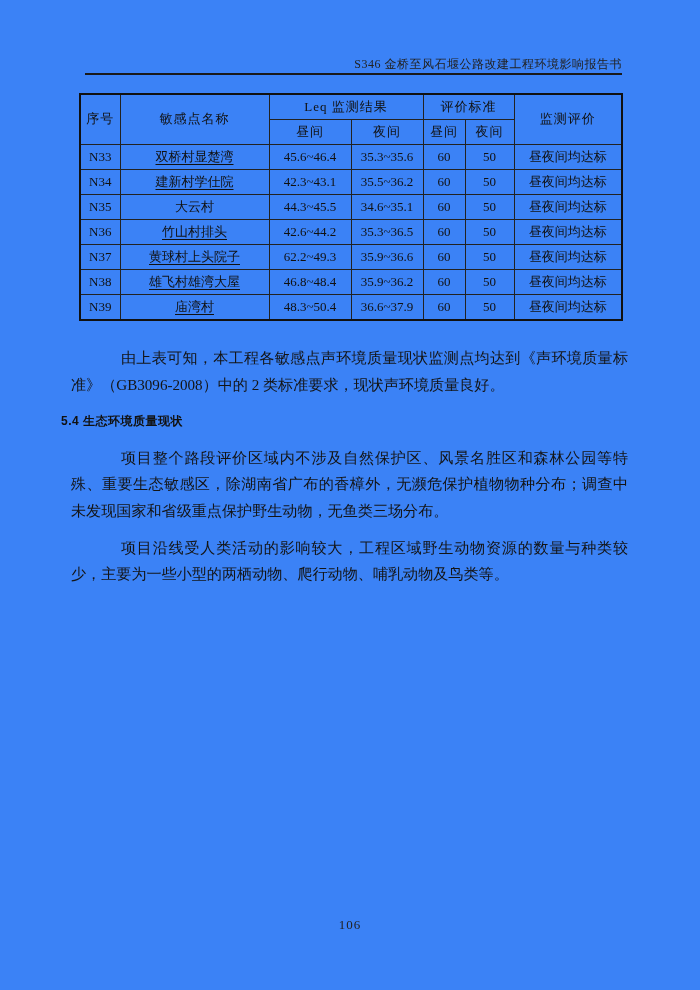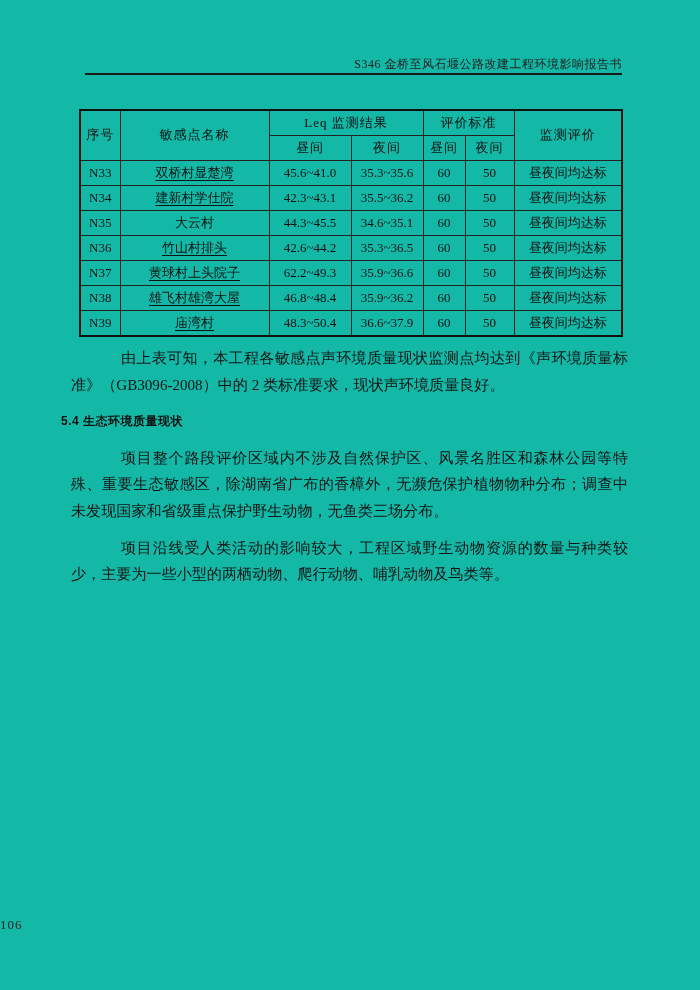--- a/index.html
+++ b/index.html
@@ -8,7 +8,7 @@
     width: 700px;
     height: 990px;
     margin: 0 auto;
-    background: #14b8a6;
+    background: #3b82f6;
     color: #1a1a1a;
     font-family: "Liberation Serif", "DejaVu Serif", serif;
     overflow: hidden;

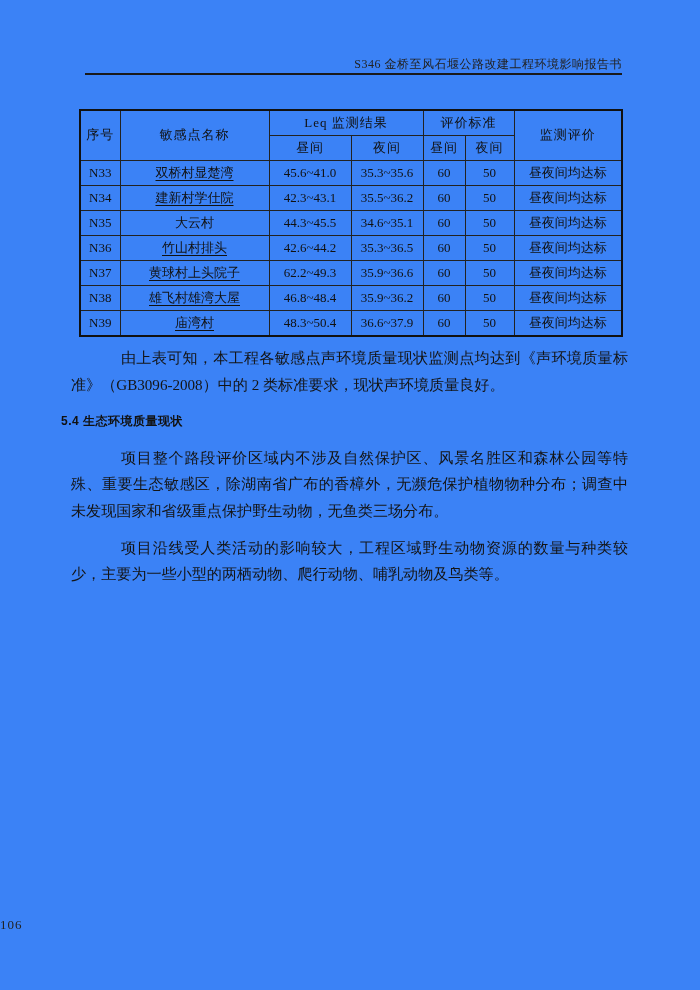--- a/index.html
+++ b/index.html
@@ -56,7 +56,7 @@
     overflow: hidden;
     white-space: nowrap;
   }
-  table.noise { border: 2px solid #111; margin-top: 16px; }
+  table.noise { border: 2px solid #111; }
   table.noise thead th { letter-spacing: 1px; }
   .u { text-decoration: underline; text-underline-offset: 3px; }
 

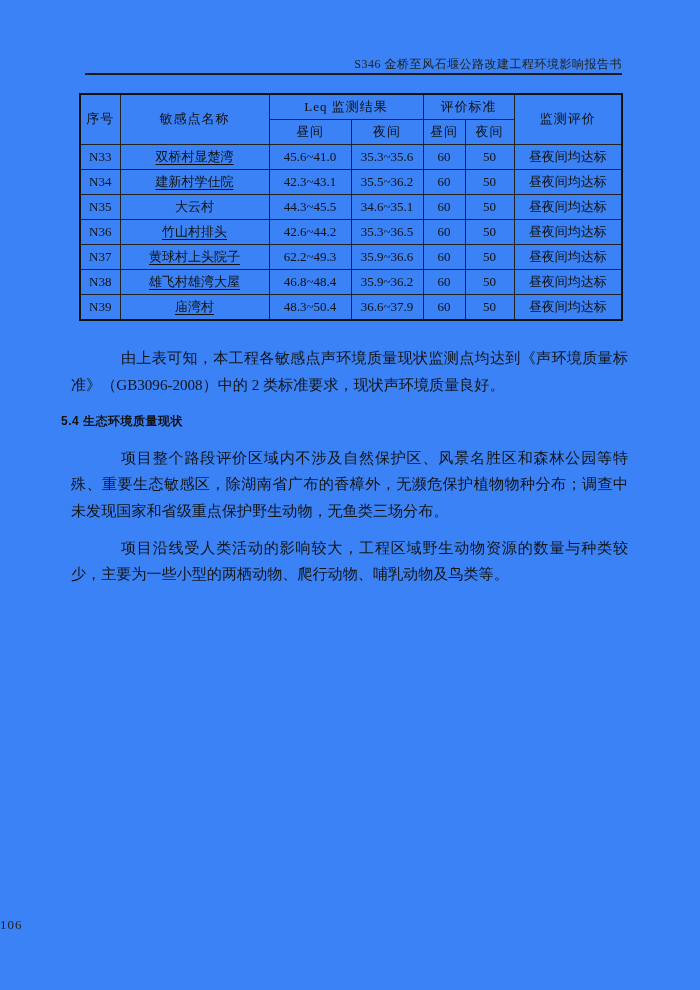--- a/index.html
+++ b/index.html
@@ -130,7 +130,7 @@
         <tr>
           <td>N33</td>
           <td><span class="u">双桥村显楚湾</span></td>
-          <td>45.6~41.0</td>
+          <td>45.6~46.4</td>
           <td>35.3~35.6</td>
           <td>60</td>
           <td>50</td>

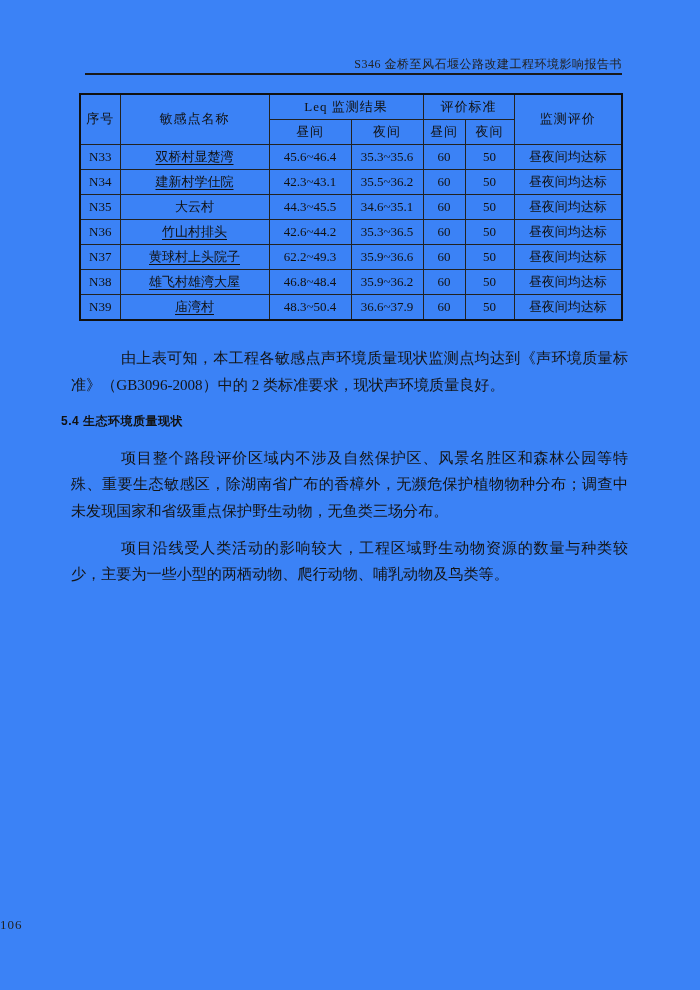--- a/index.html
+++ b/index.html
@@ -88,6 +88,7 @@
     top: 917px;
     left: 0;
     width: 700px;
+    text-align: center;
     font-size: 13px;
     letter-spacing: 1px;
     color: #222;

